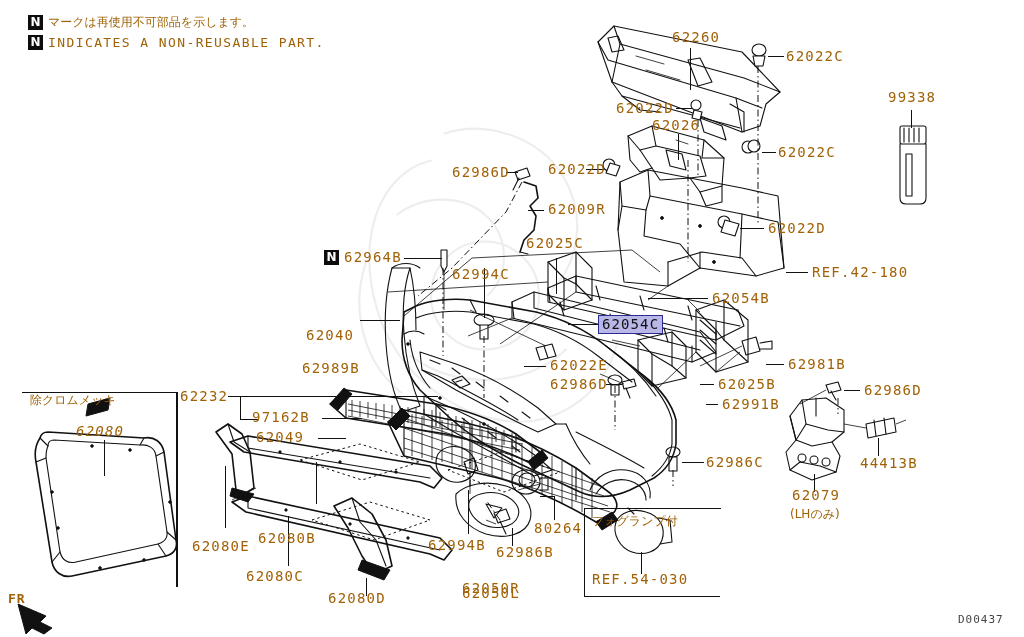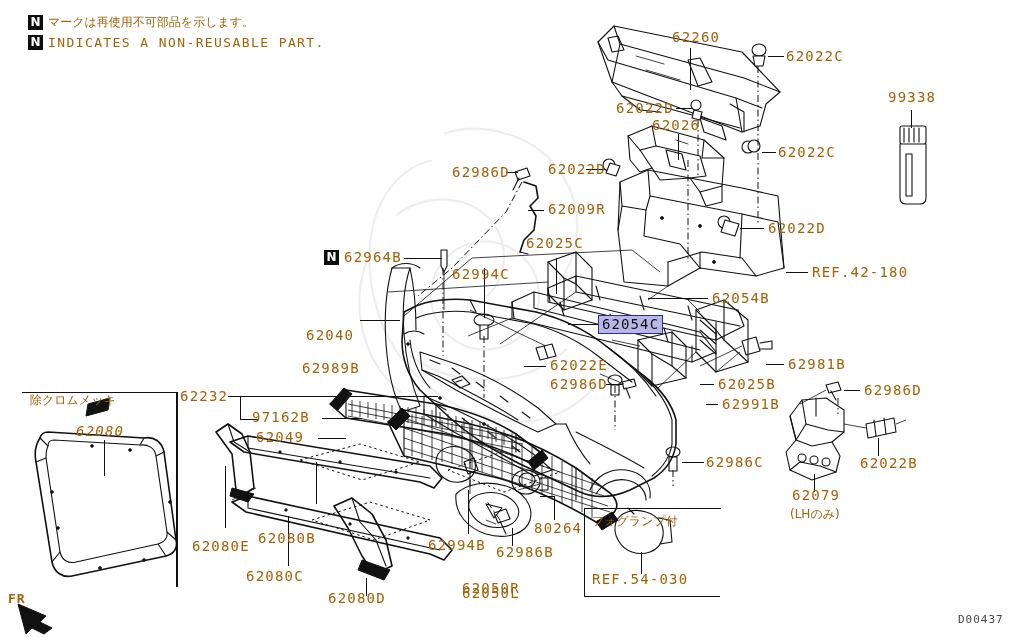--- a/index.html
+++ b/index.html
@@ -541,7 +541,7 @@
   <div class="lbl" style="left:534px;top:521px;">80264</div>
 
   <div class="lbl" style="left:706px;top:455px;">62986C</div>
-  <div class="lbl" style="left:860px;top:456px;">62022B</div>
+  <div class="lbl" style="left:860px;top:456px;">44413B</div>
   <div class="lbl" style="left:792px;top:488px;">62079</div>
   <div class="lbl jp" style="left:790px;top:508px;">(LHのみ)</div>
 

